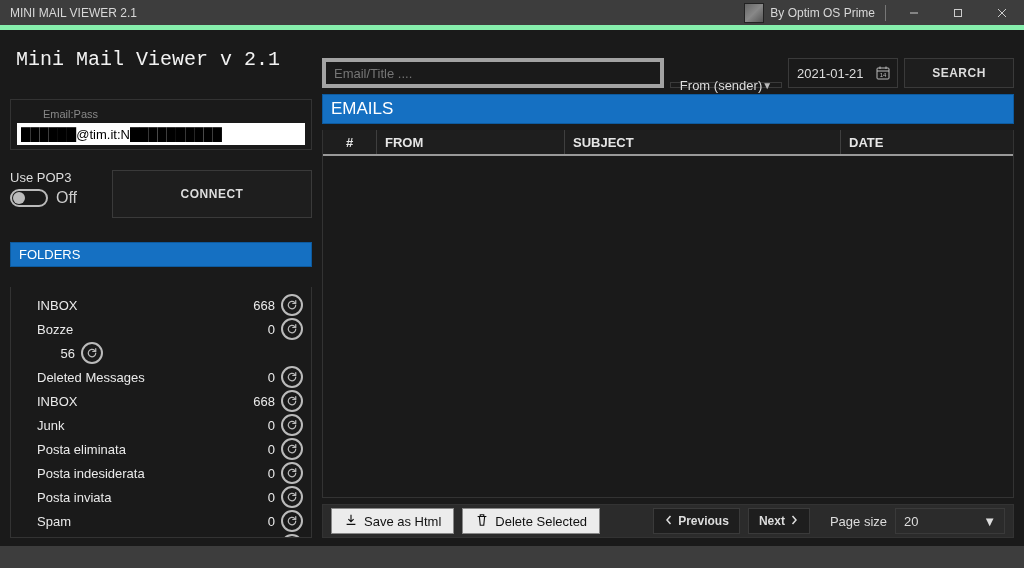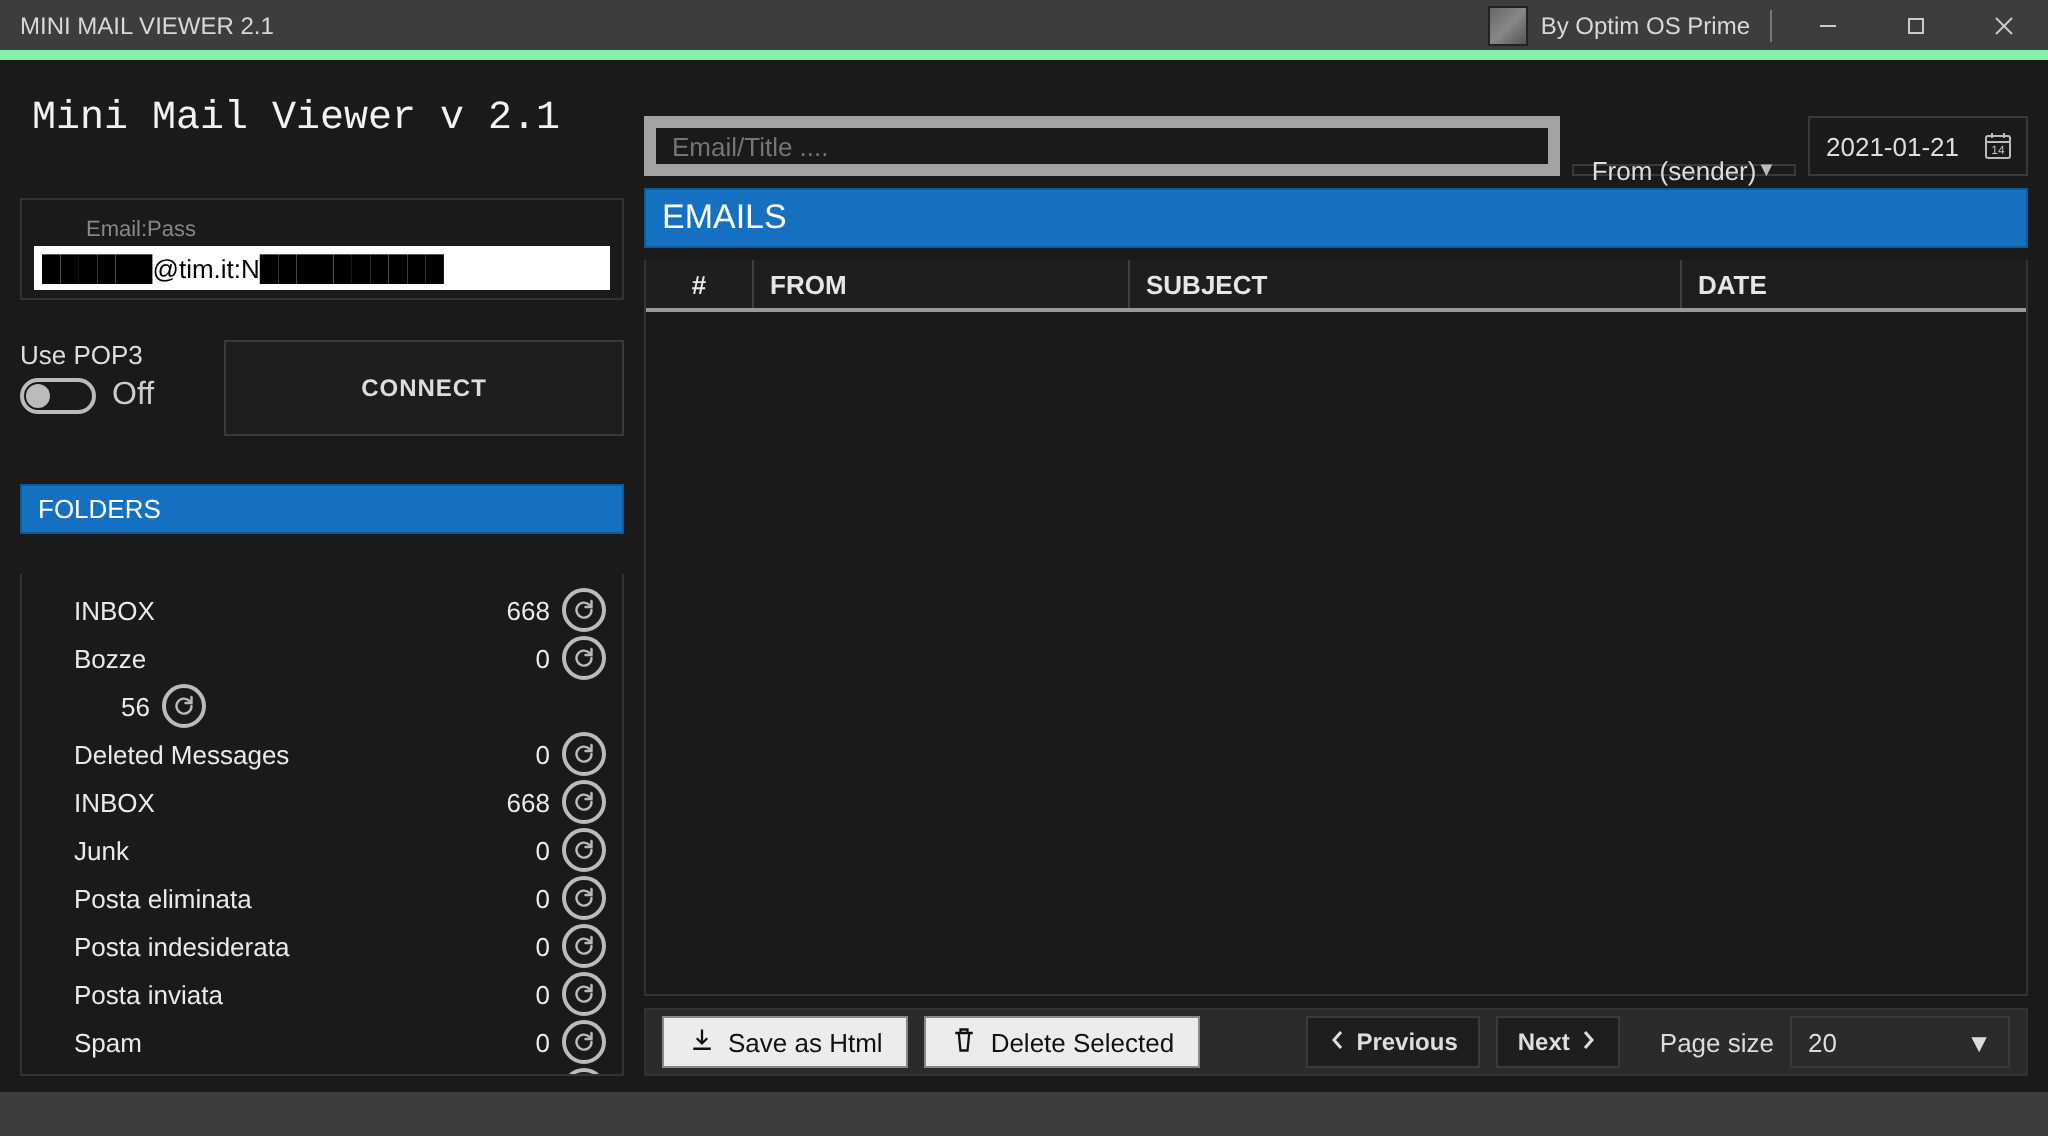--- a/index.html
+++ b/index.html
@@ -161,7 +161,7 @@
   .search-input {
     flex:1;
     background: transparent;
-    border: 6px solid #a3a3a3;
+    border: 4px solid #a3a3a3;
     color: #888;
     padding: 4px 8px;
     font-size:13px;

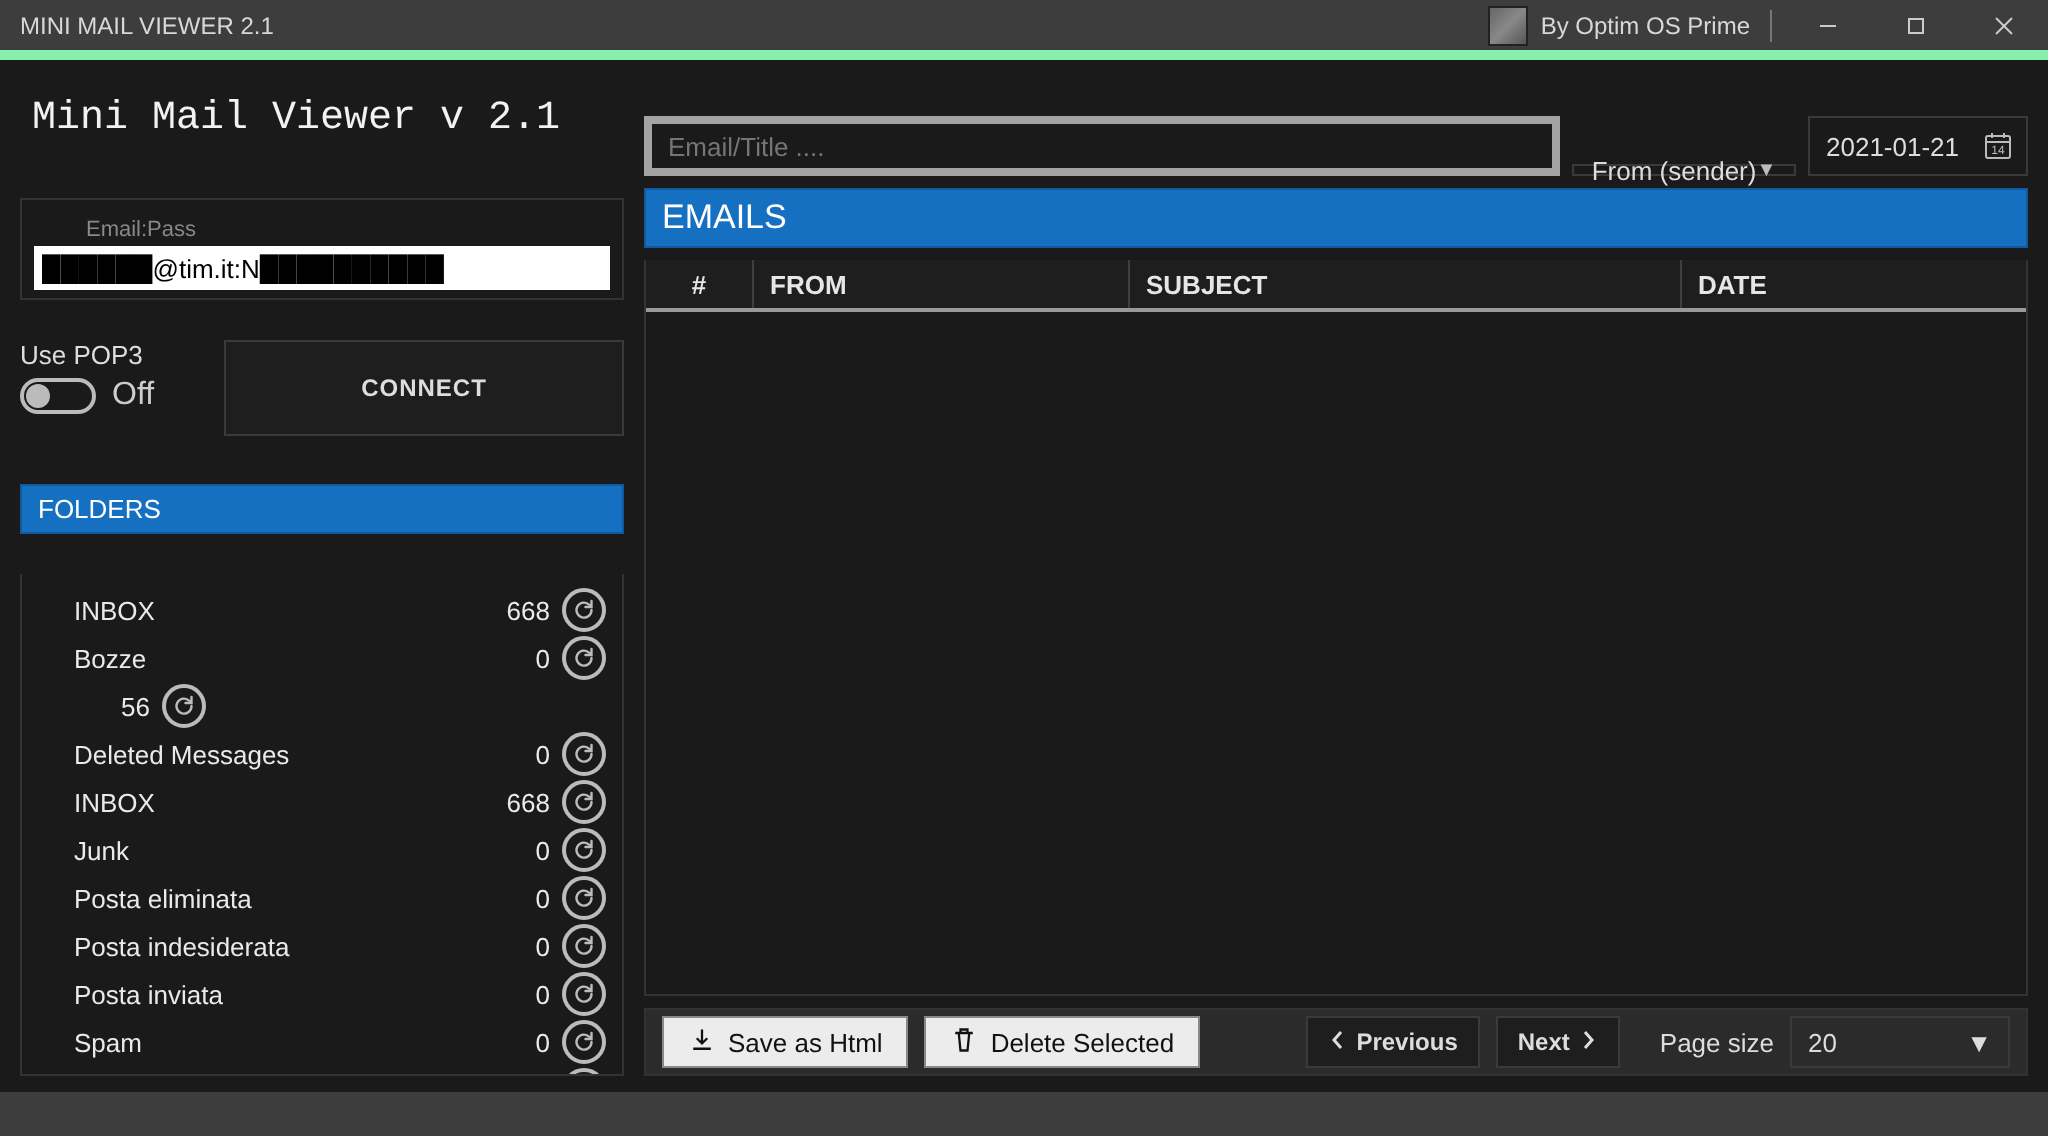--- a/index.html
+++ b/index.html
@@ -444,6 +444,7 @@
             </svg>
         </span>
       </div>
+      <div class="search-btn">SEARCH</div>
     </div>
 
     <div class="emails-header">EMAILS</div>

